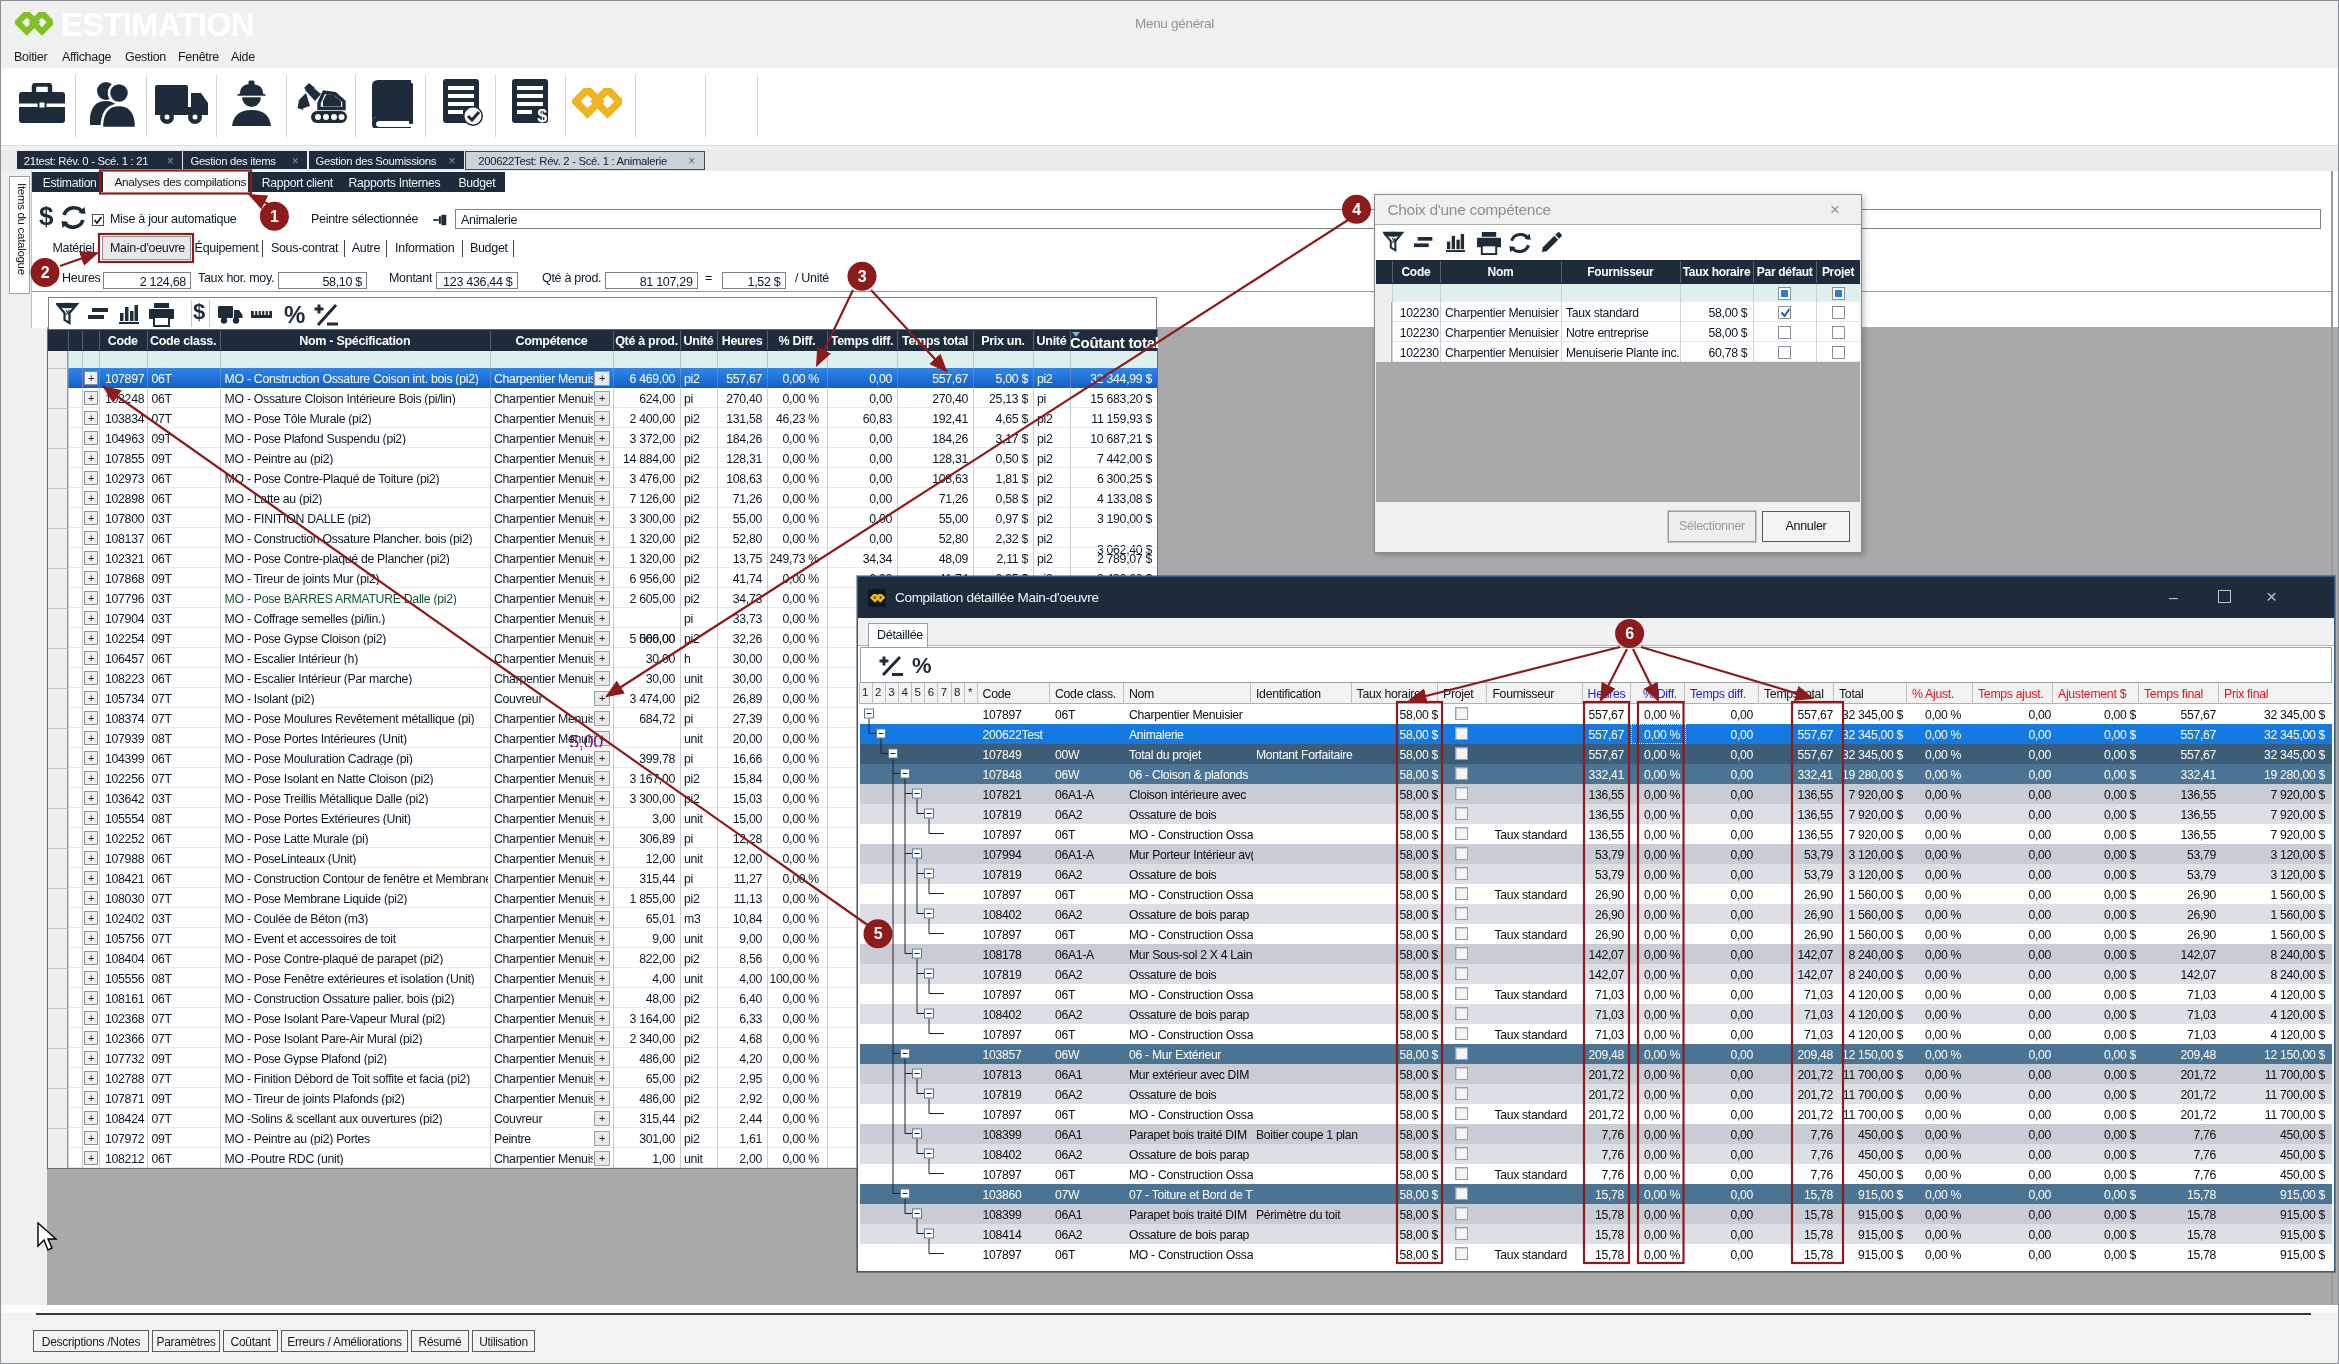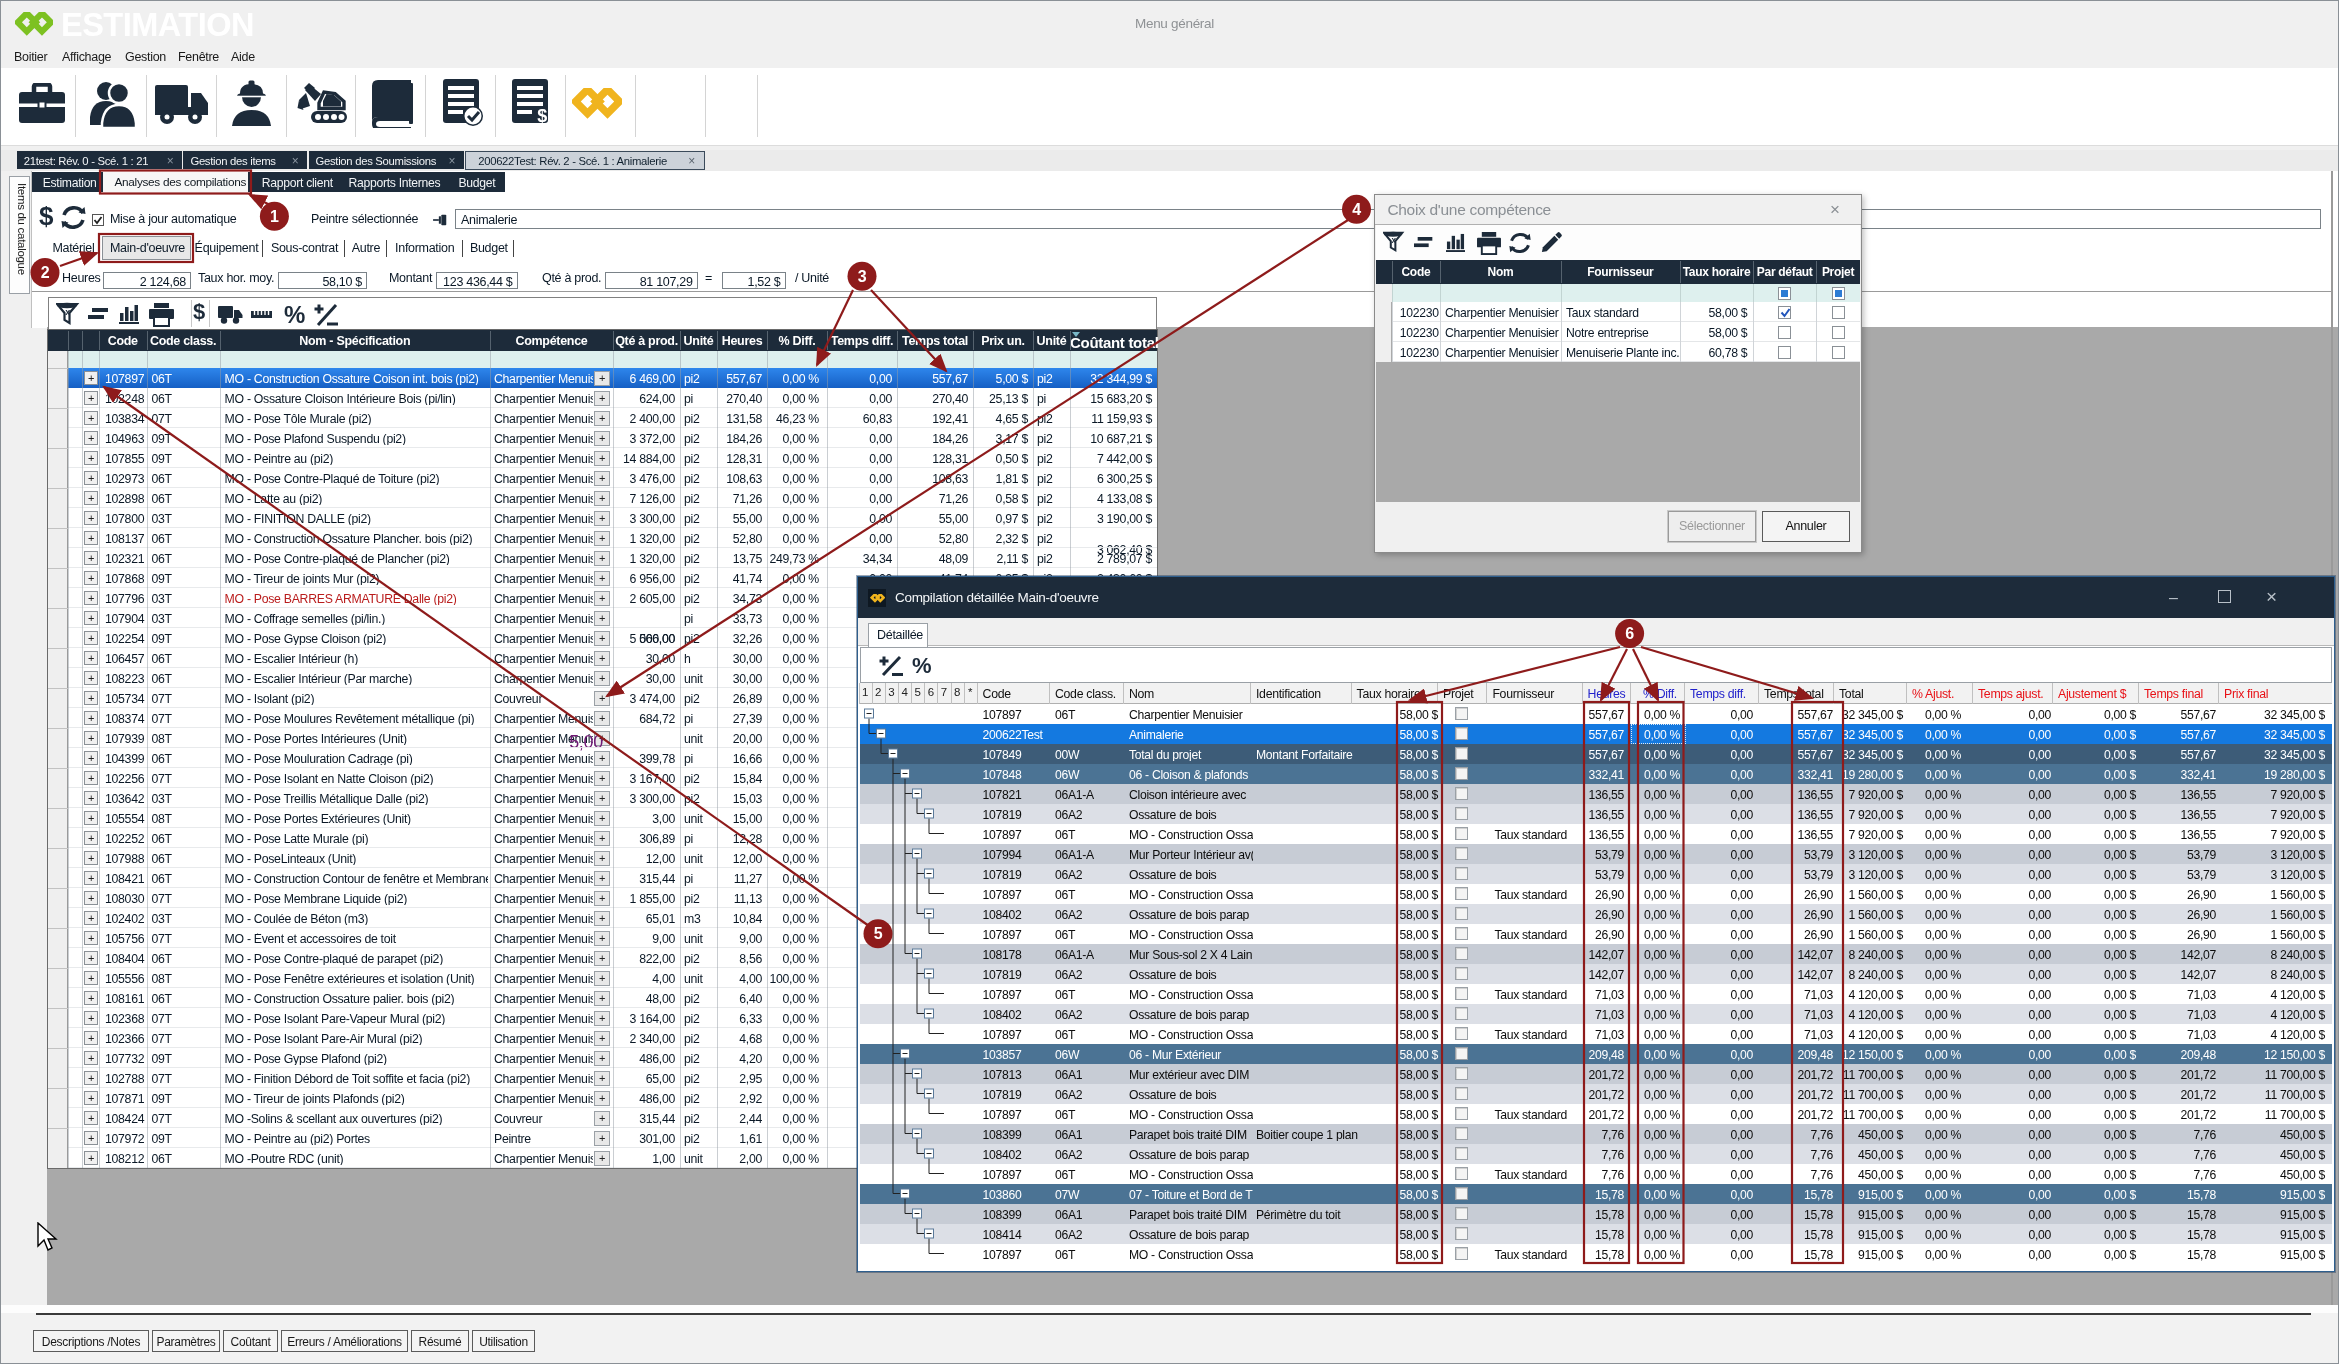--- a/index.html
+++ b/index.html
@@ -482,7 +482,7 @@
 <div style="position:absolute;left:84px;top:592.5px;width:14px;text-align:center;font-size:11px;color:#222;line-height:1;">+</div>
 <div style="position:absolute;left:105px;top:593.0px;font-size:12.3px;color:#0a1826;font-weight:normal;white-space:nowrap;line-height:1;">107796</div>
 <div style="position:absolute;left:151.5px;top:593.0px;font-size:12.3px;color:#0a1826;font-weight:normal;white-space:nowrap;line-height:1;">03T</div>
-<div style="position:absolute;left:224.6px;top:593.0px;width:263.4px;font-size:12.3px;color:#b91c1c;font-weight:normal;white-space:nowrap;line-height:1;overflow:hidden;">MO - Pose BARRES ARMATURE Dalle (pi2)</div>
+<div style="position:absolute;left:224.6px;top:593.0px;width:263.4px;font-size:12.3px;color:#14532d;font-weight:normal;white-space:nowrap;line-height:1;overflow:hidden;">MO - Pose BARRES ARMATURE Dalle (pi2)</div>
 <div style="position:absolute;left:494px;top:593.0px;width:99px;font-size:12.3px;color:#0a1826;font-weight:normal;white-space:nowrap;line-height:1;overflow:hidden;">Charpentier Menuis</div>
 <div class="" style="position:absolute;left:594px;top:590.5px;width:16px;height:15px;background:#e8e8e8;border:1px solid #9aa0a6;"></div>
 <div style="position:absolute;left:594px;top:593.0px;width:16px;text-align:center;font-size:11px;color:#222;line-height:1;">+</div>

